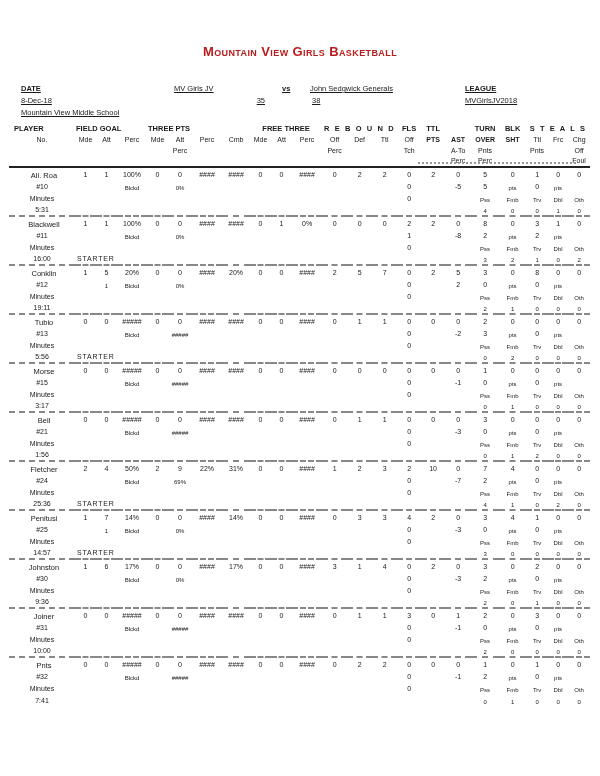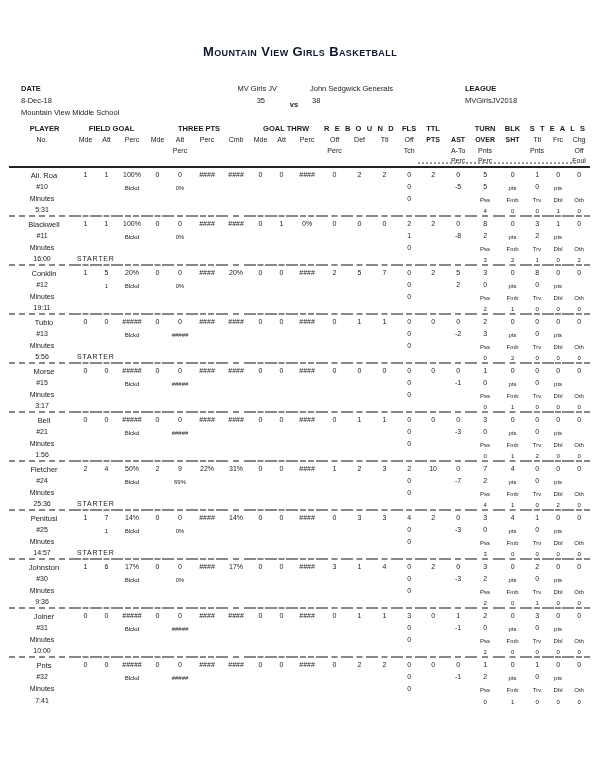--- a/index.html
+++ b/index.html
@@ -12,7 +12,7 @@
   .title {
     position:absolute; top:44px; left:0; right:0;
     text-align:center; font-weight:bold; font-size:13px;
-    font-variant:small-caps; letter-spacing:.4px; color:#0f172a;
+    font-variant:small-caps; letter-spacing:.4px; color:#b91c1c;
   }
   .meta { position:absolute; top:82px; left:0; right:0; height:42px; font-size:7.5px; }
   .meta .lbl { font-weight:bold; }

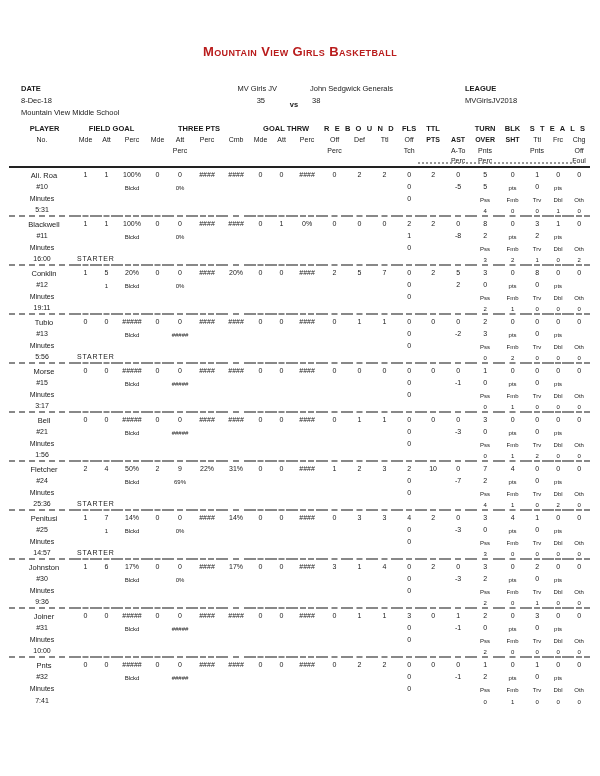--- a/index.html
+++ b/index.html
@@ -16,7 +16,7 @@
   }
   .meta { position:absolute; top:82px; left:0; right:0; height:42px; font-size:7.5px; }
   .meta .lbl { font-weight:bold; }
-  .pos { position:absolute; white-space:nowrap; }
+  .pos { position:absolute; white-space:nowrap;text-decoration:underline; }
   .dotted-artifact { position:absolute; top:162px; left:418px; width:158px; border-top:2px dotted #999; }
 
   table#stats {

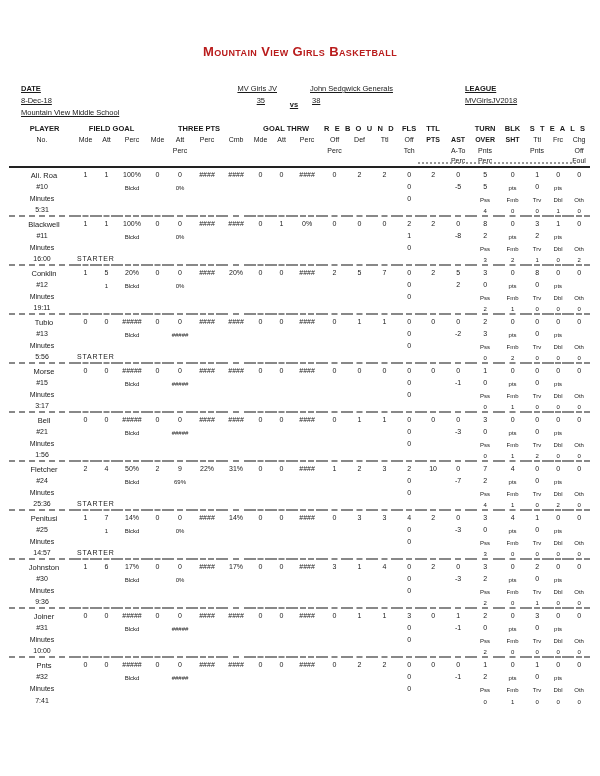--- a/index.html
+++ b/index.html
@@ -51,7 +51,7 @@
   <span class="pos" style="left:21px;top:14px">8-Dec-18</span>
   <span class="pos" style="left:21px;top:26px">Mountain View Middle School</span>
 
-  <span class="pos" style="left:187px;top:2px;width:90px;text-align:right">MV Girls JV</span>
+  <span class="pos" style="left:174px;top:2px;width:90px;">MV Girls JV</span>
   <span class="pos lbl" style="left:282px;top:18px;width:24px;text-align:center">vs</span>
   <span class="pos" style="left:310px;top:2px">John Sedgwick Generals</span>
   <span class="pos" style="left:215px;top:14px;width:50px;text-align:right">35</span>

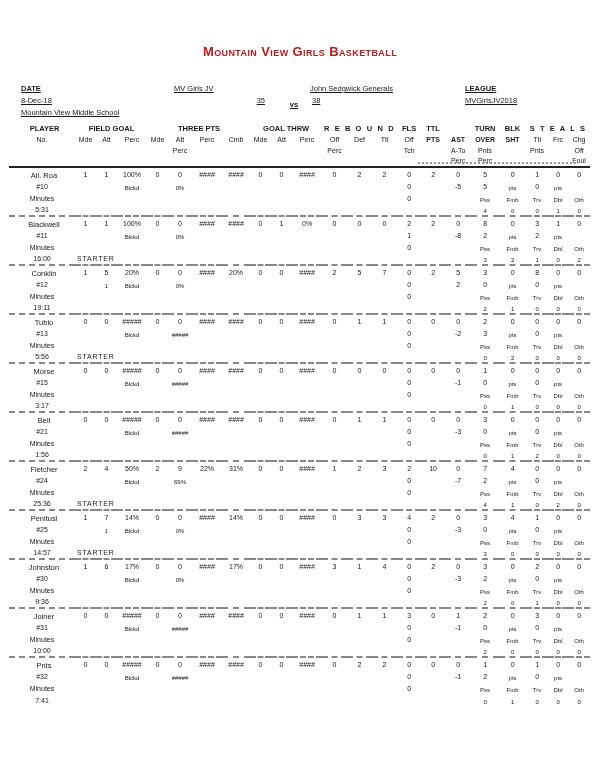--- a/index.html
+++ b/index.html
@@ -52,7 +52,7 @@
   <span class="pos" style="left:21px;top:26px">Mountain View Middle School</span>
 
   <span class="pos" style="left:174px;top:2px;width:90px;">MV Girls JV</span>
-  <span class="pos lbl" style="left:282px;top:18px;width:24px;text-align:center">vs</span>
+  <span class="pos lbl" style="left:282px;top:2px;width:24px;">vs</span>
   <span class="pos" style="left:310px;top:2px">John Sedgwick Generals</span>
   <span class="pos" style="left:215px;top:14px;width:50px;text-align:right">35</span>
   <span class="pos" style="left:312px;top:14px">38</span>

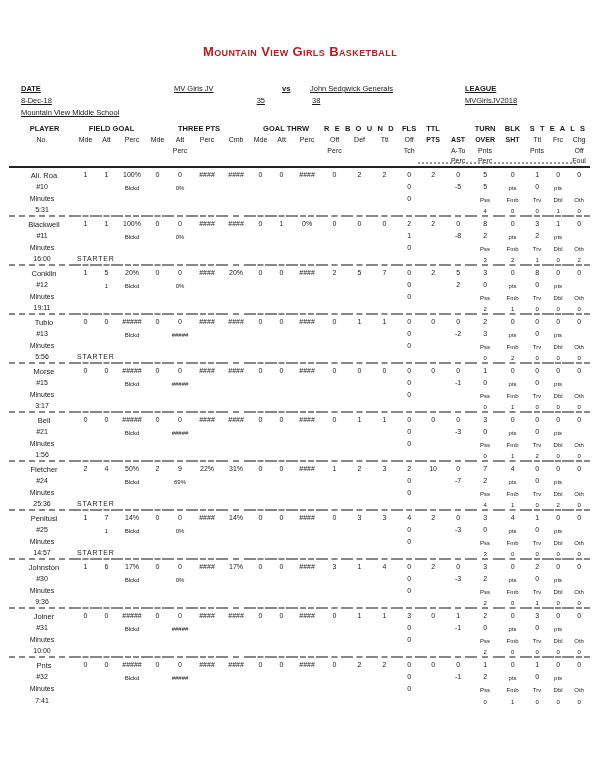--- a/index.html
+++ b/index.html
@@ -28,7 +28,7 @@
     padding:0; height:12px; vertical-align:bottom; line-height:1.25;
     overflow:hidden; white-space:nowrap;
   }
-  #stats thead tr.h1 th { font-size:7.5px; font-weight:bold; height:13px;text-align:center; }
+  #stats thead tr.h1 th { font-size:7.5px; font-weight:bold; height:13px; }
   #stats thead th.spread { letter-spacing:1.6px;margin-top:44px; }
   #stats thead th.leftal { text-align:left; padding-left:1px; }
   #stats thead tr.h4 th { border-bottom:2px solid #222; height:11px; }

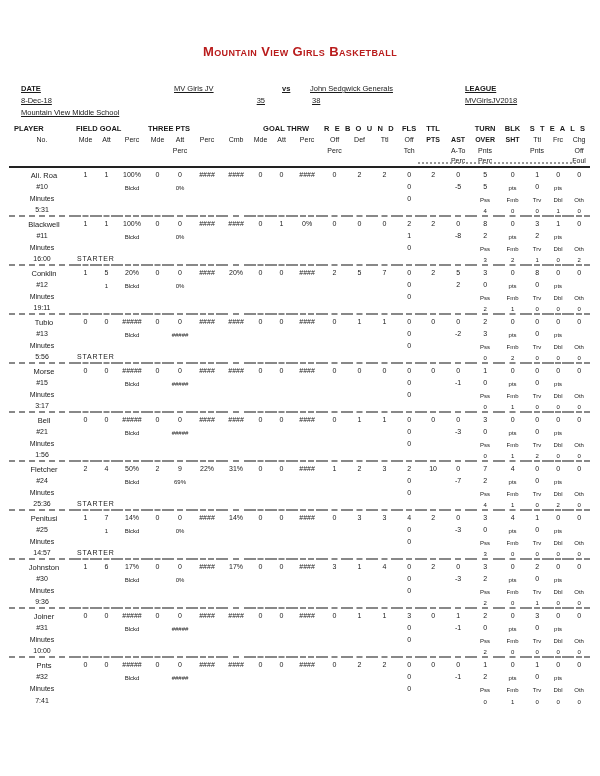--- a/index.html
+++ b/index.html
@@ -91,7 +91,7 @@
       <th class="leftal" style="padding-left:5px">PLAYER</th>
       <th colspan="3" class="leftal">FIELD GOAL</th>
       <th colspan="4" class="leftal">THREE PTS</th>
-      <th colspan="3">GOAL THRW</th>
+      <th colspan="3">FREE THREE</th>
       <th colspan="3" class="spread">R E B O U N D</th>
       <th>FLS</th>
       <th>TTL</th>

